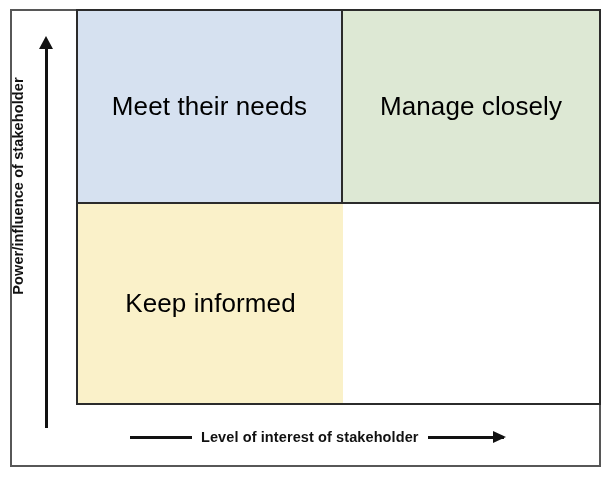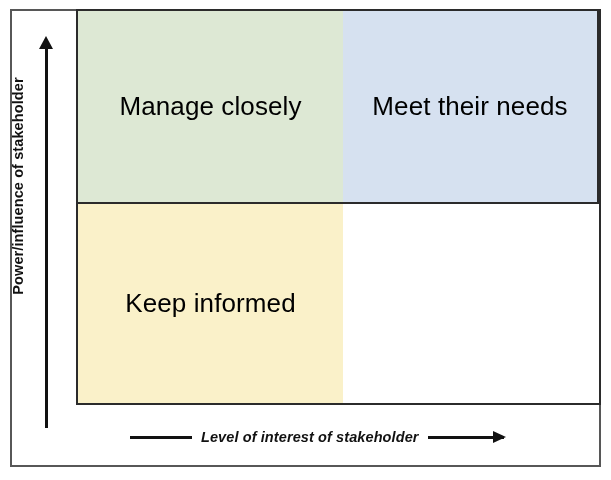--- a/index.html
+++ b/index.html
@@ -179,12 +179,12 @@
 
   <div class="matrix-grid">
 
+    <div class="cell cell-tl">
+      <span class="cell-label">Meet their needs</span>
+    </div>
+
     <div class="cell cell-tr">
       <span class="cell-label">Manage closely</span>
-    </div>
-
-    <div class="cell cell-tl">
-      <span class="cell-label">Meet their needs</span>
     </div>
 
 

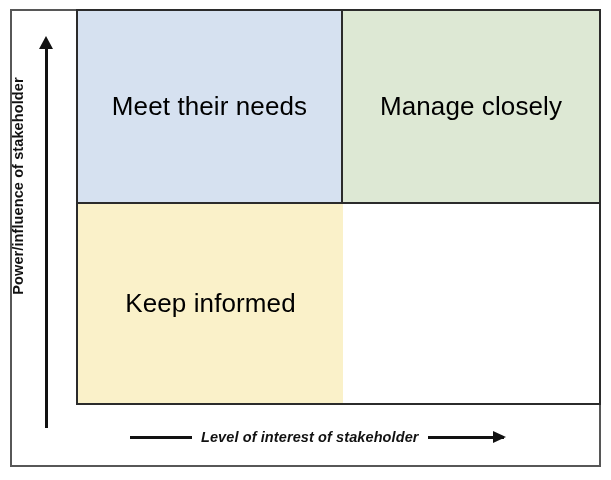--- a/index.html
+++ b/index.html
@@ -130,7 +130,6 @@
     height: 26px;
     display: flex;
     align-items: center;
-    font-style: italic;
   }
   .x-axis-lead {
     width: 62px;

